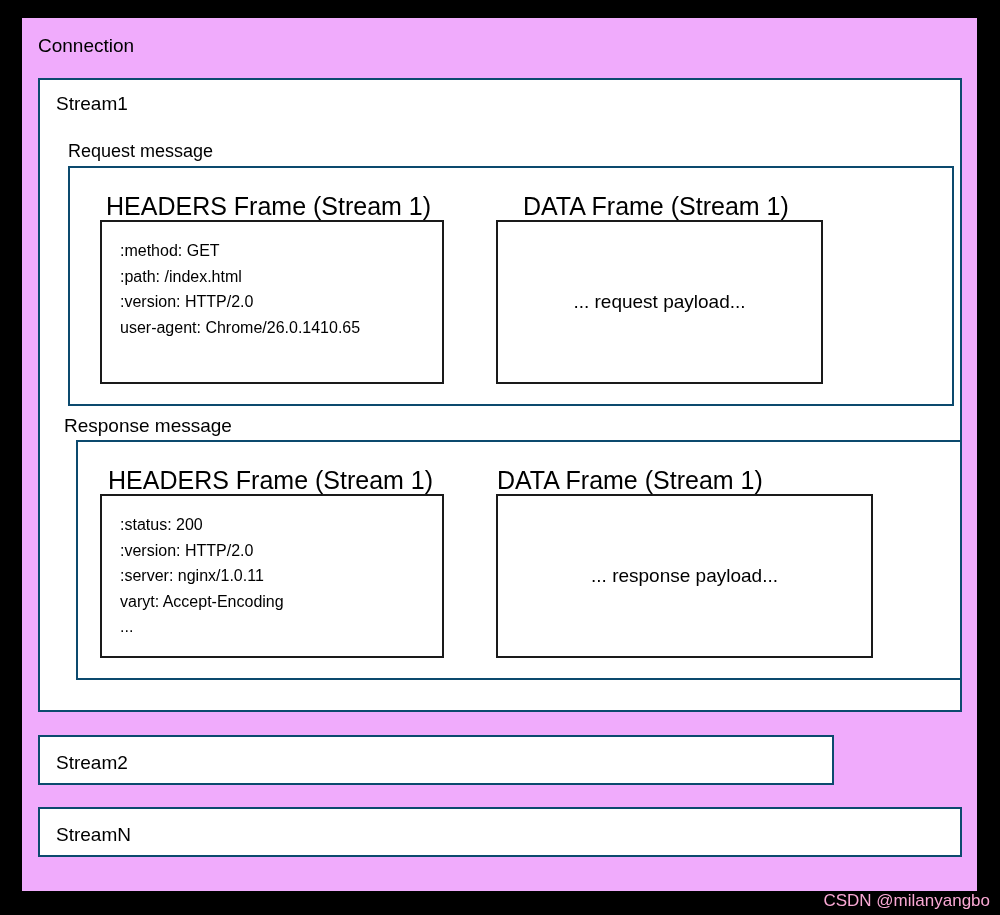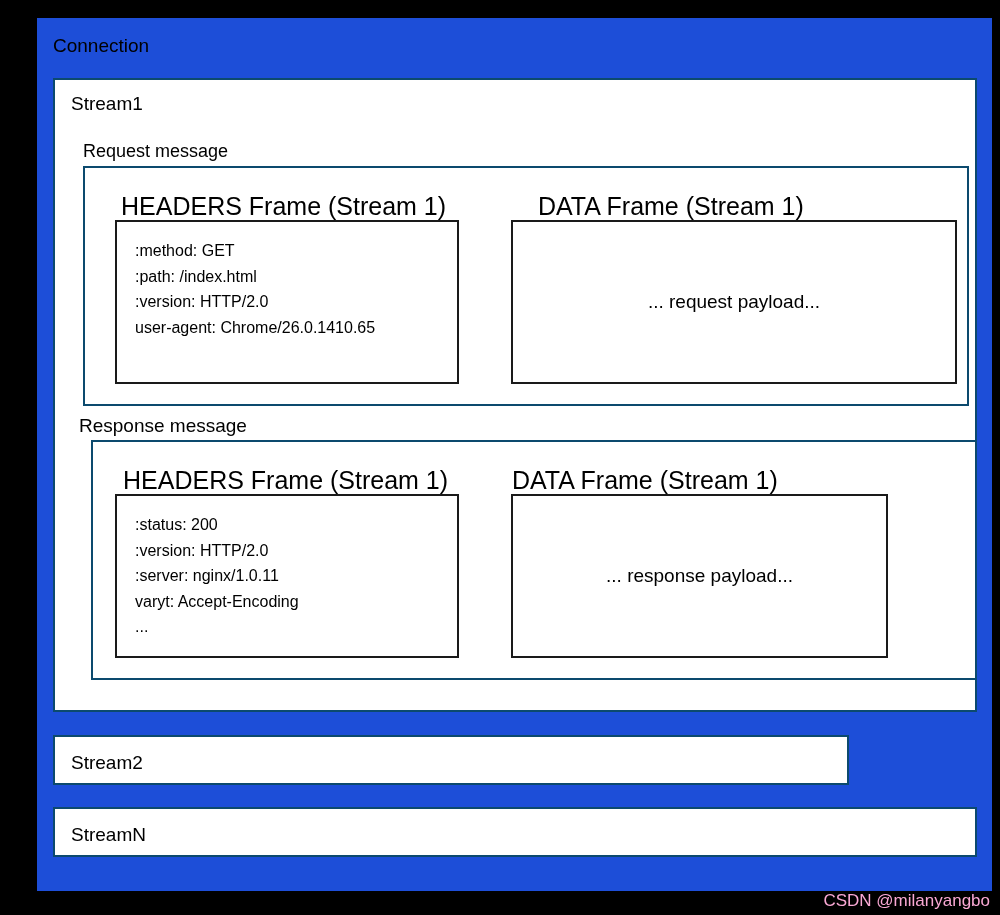--- a/index.html
+++ b/index.html
@@ -22,9 +22,8 @@
     top: 18px;
     width: 955px;
     height: 873px;
-    background: #1d4ed8;
+    background: #f0abfc;
     box-sizing: border-box;
-    margin-left: 15px;
   }
 
   

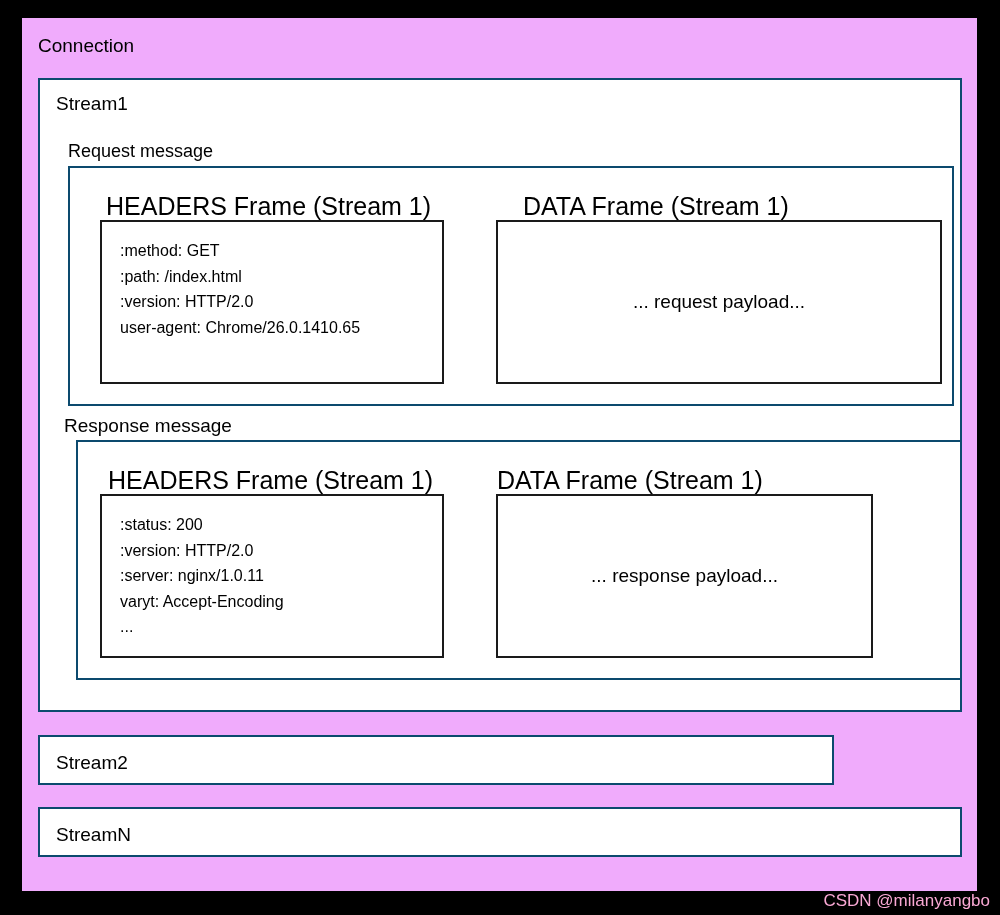--- a/index.html
+++ b/index.html
@@ -85,7 +85,7 @@
   #req-headers-title { left: 36px;  top: 26px; }
   #req-headers-inner { left: 30px;  top: 52px;  width: 344px; height: 164px; }
   #req-data-title    { left: 453px; top: 26px; }
-  #req-data-inner    { left: 426px; top: 52px;  width: 446px; height: 164px; }
+  #req-data-inner    { left: 426px; top: 52px;  width: 327px; height: 164px; }
 
   
   #res-headers-title { left: 30px;  top: 26px; }

